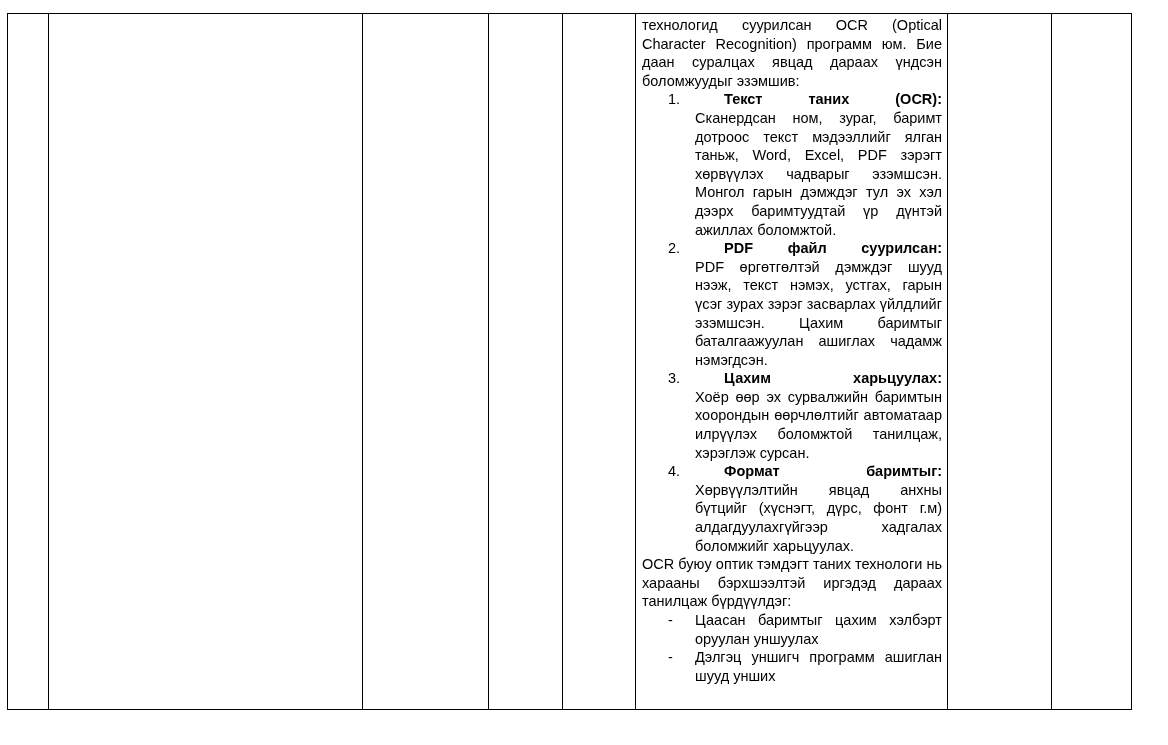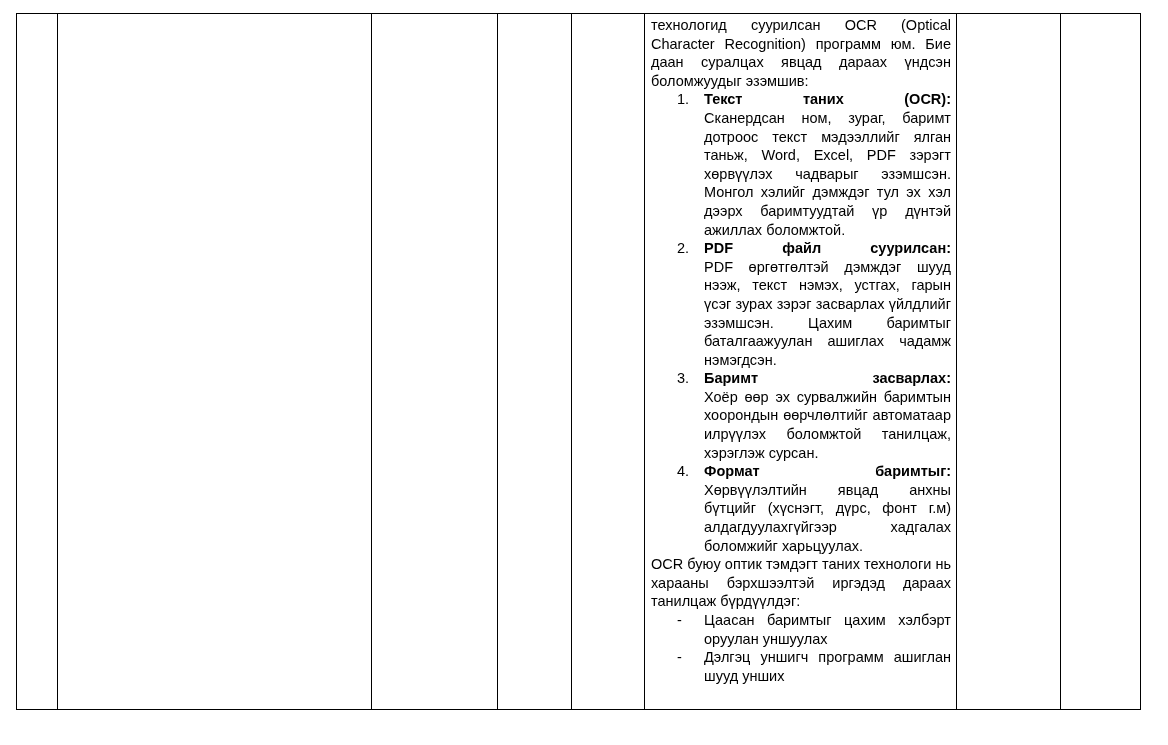--- a/index.html
+++ b/index.html
@@ -17,7 +17,7 @@
   }
   table.doc-table {
     position: absolute;
-    left: 16px;
+    left: 7px;
     top: 13px;
     width: 1124px;
     border-collapse: collapse;

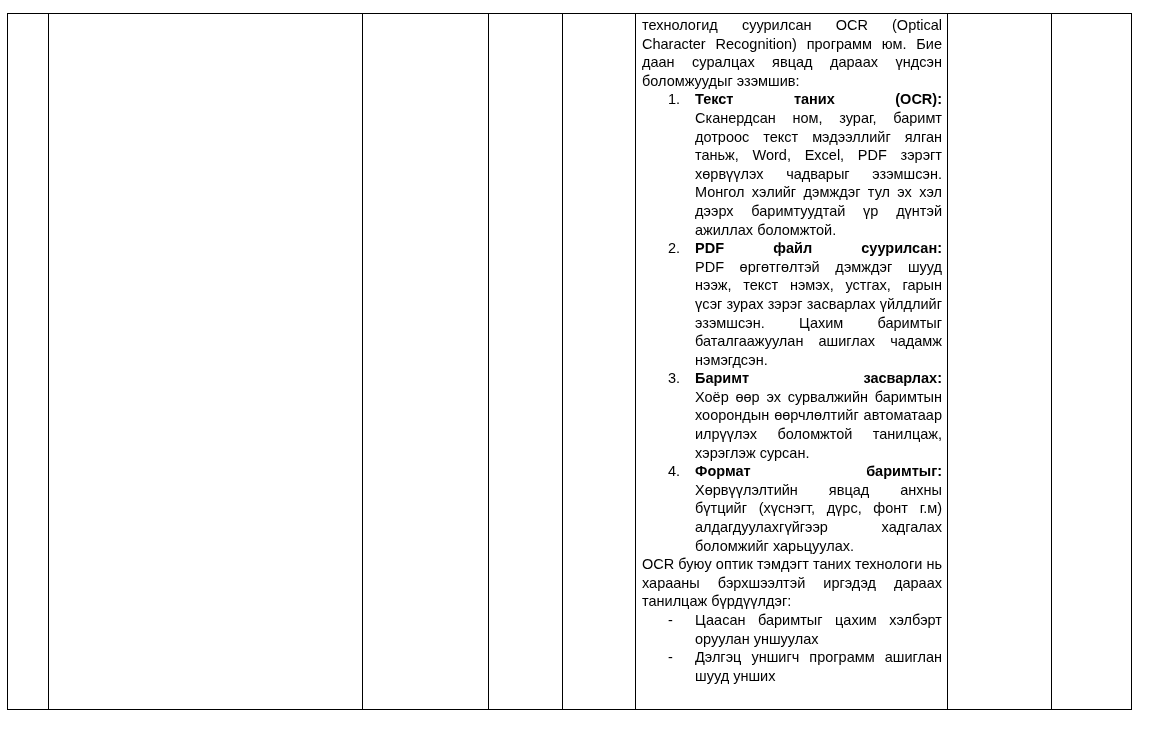--- a/index.html
+++ b/index.html
@@ -58,6 +58,7 @@
     font-weight: bold;
     text-align: justify;
     text-align-last: justify;
+    margin-left: 29px;
   }
   .item-body {
     text-align: justify;

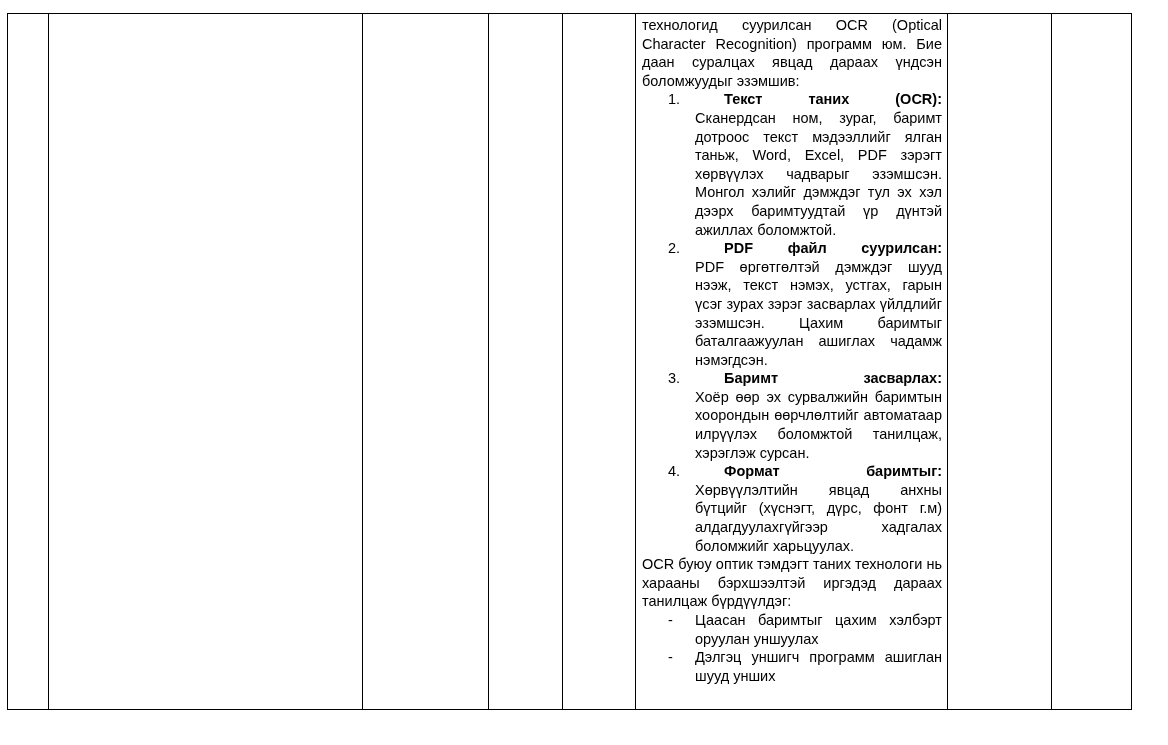--- a/index.html
+++ b/index.html
@@ -93,7 +93,7 @@
         <div class="list-item">
           <span class="list-marker">1.</span>
           <div class="item-head">Текст таних (OCR):</div>
-          <div class="item-body">Сканердсан ном, зураг, баримт дотроос текст мэдээллийг ялган таньж, Word, Excel, PDF зэрэгт хөрвүүлэх чадварыг эзэмшсэн. Монгол хэлийг дэмждэг тул эх хэл дээрх баримтуудтай үр дүнтэй ажиллах боломжтой.</div>
+          <div class="item-body">Сканердсан ном, зураг, баримт дотроос текст мэдээллийг ялган таньж, Word, Excel, PDF зэрэгт хөрвүүлэх чадварыг эзэмшсэн. Монгол гарын дэмждэг тул эх хэл дээрх баримтуудтай үр дүнтэй ажиллах боломжтой.</div>
         </div>
 
         <div class="list-item">

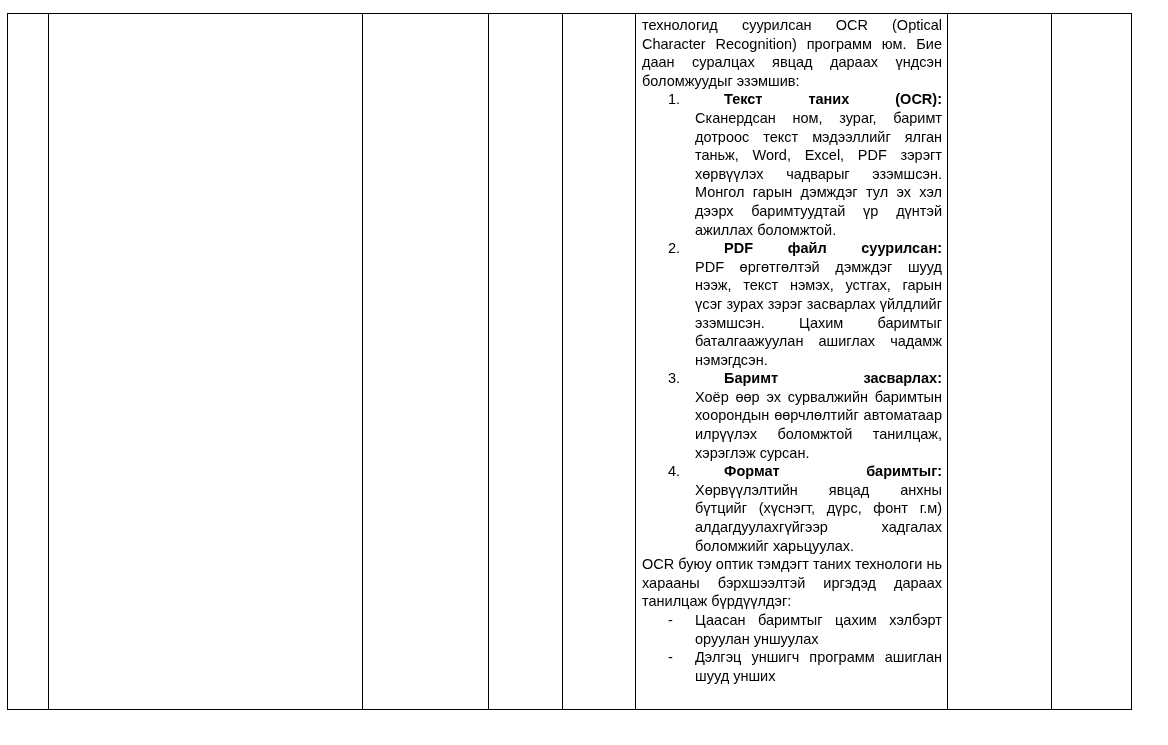--- a/index.html
+++ b/index.html
@@ -104,7 +104,7 @@
 
         <div class="list-item">
           <span class="list-marker">3.</span>
-          <div class="item-head">Баримт засварлах:</div>
+          <div class="item-head">Цахим харьцуулах:</div>
           <div class="item-body">Хоёр өөр эх сурвалжийн баримтын хоорондын өөрчлөлтийг автоматаар илрүүлэх боломжтой танилцаж, хэрэглэж сурсан.</div>
         </div>
 

